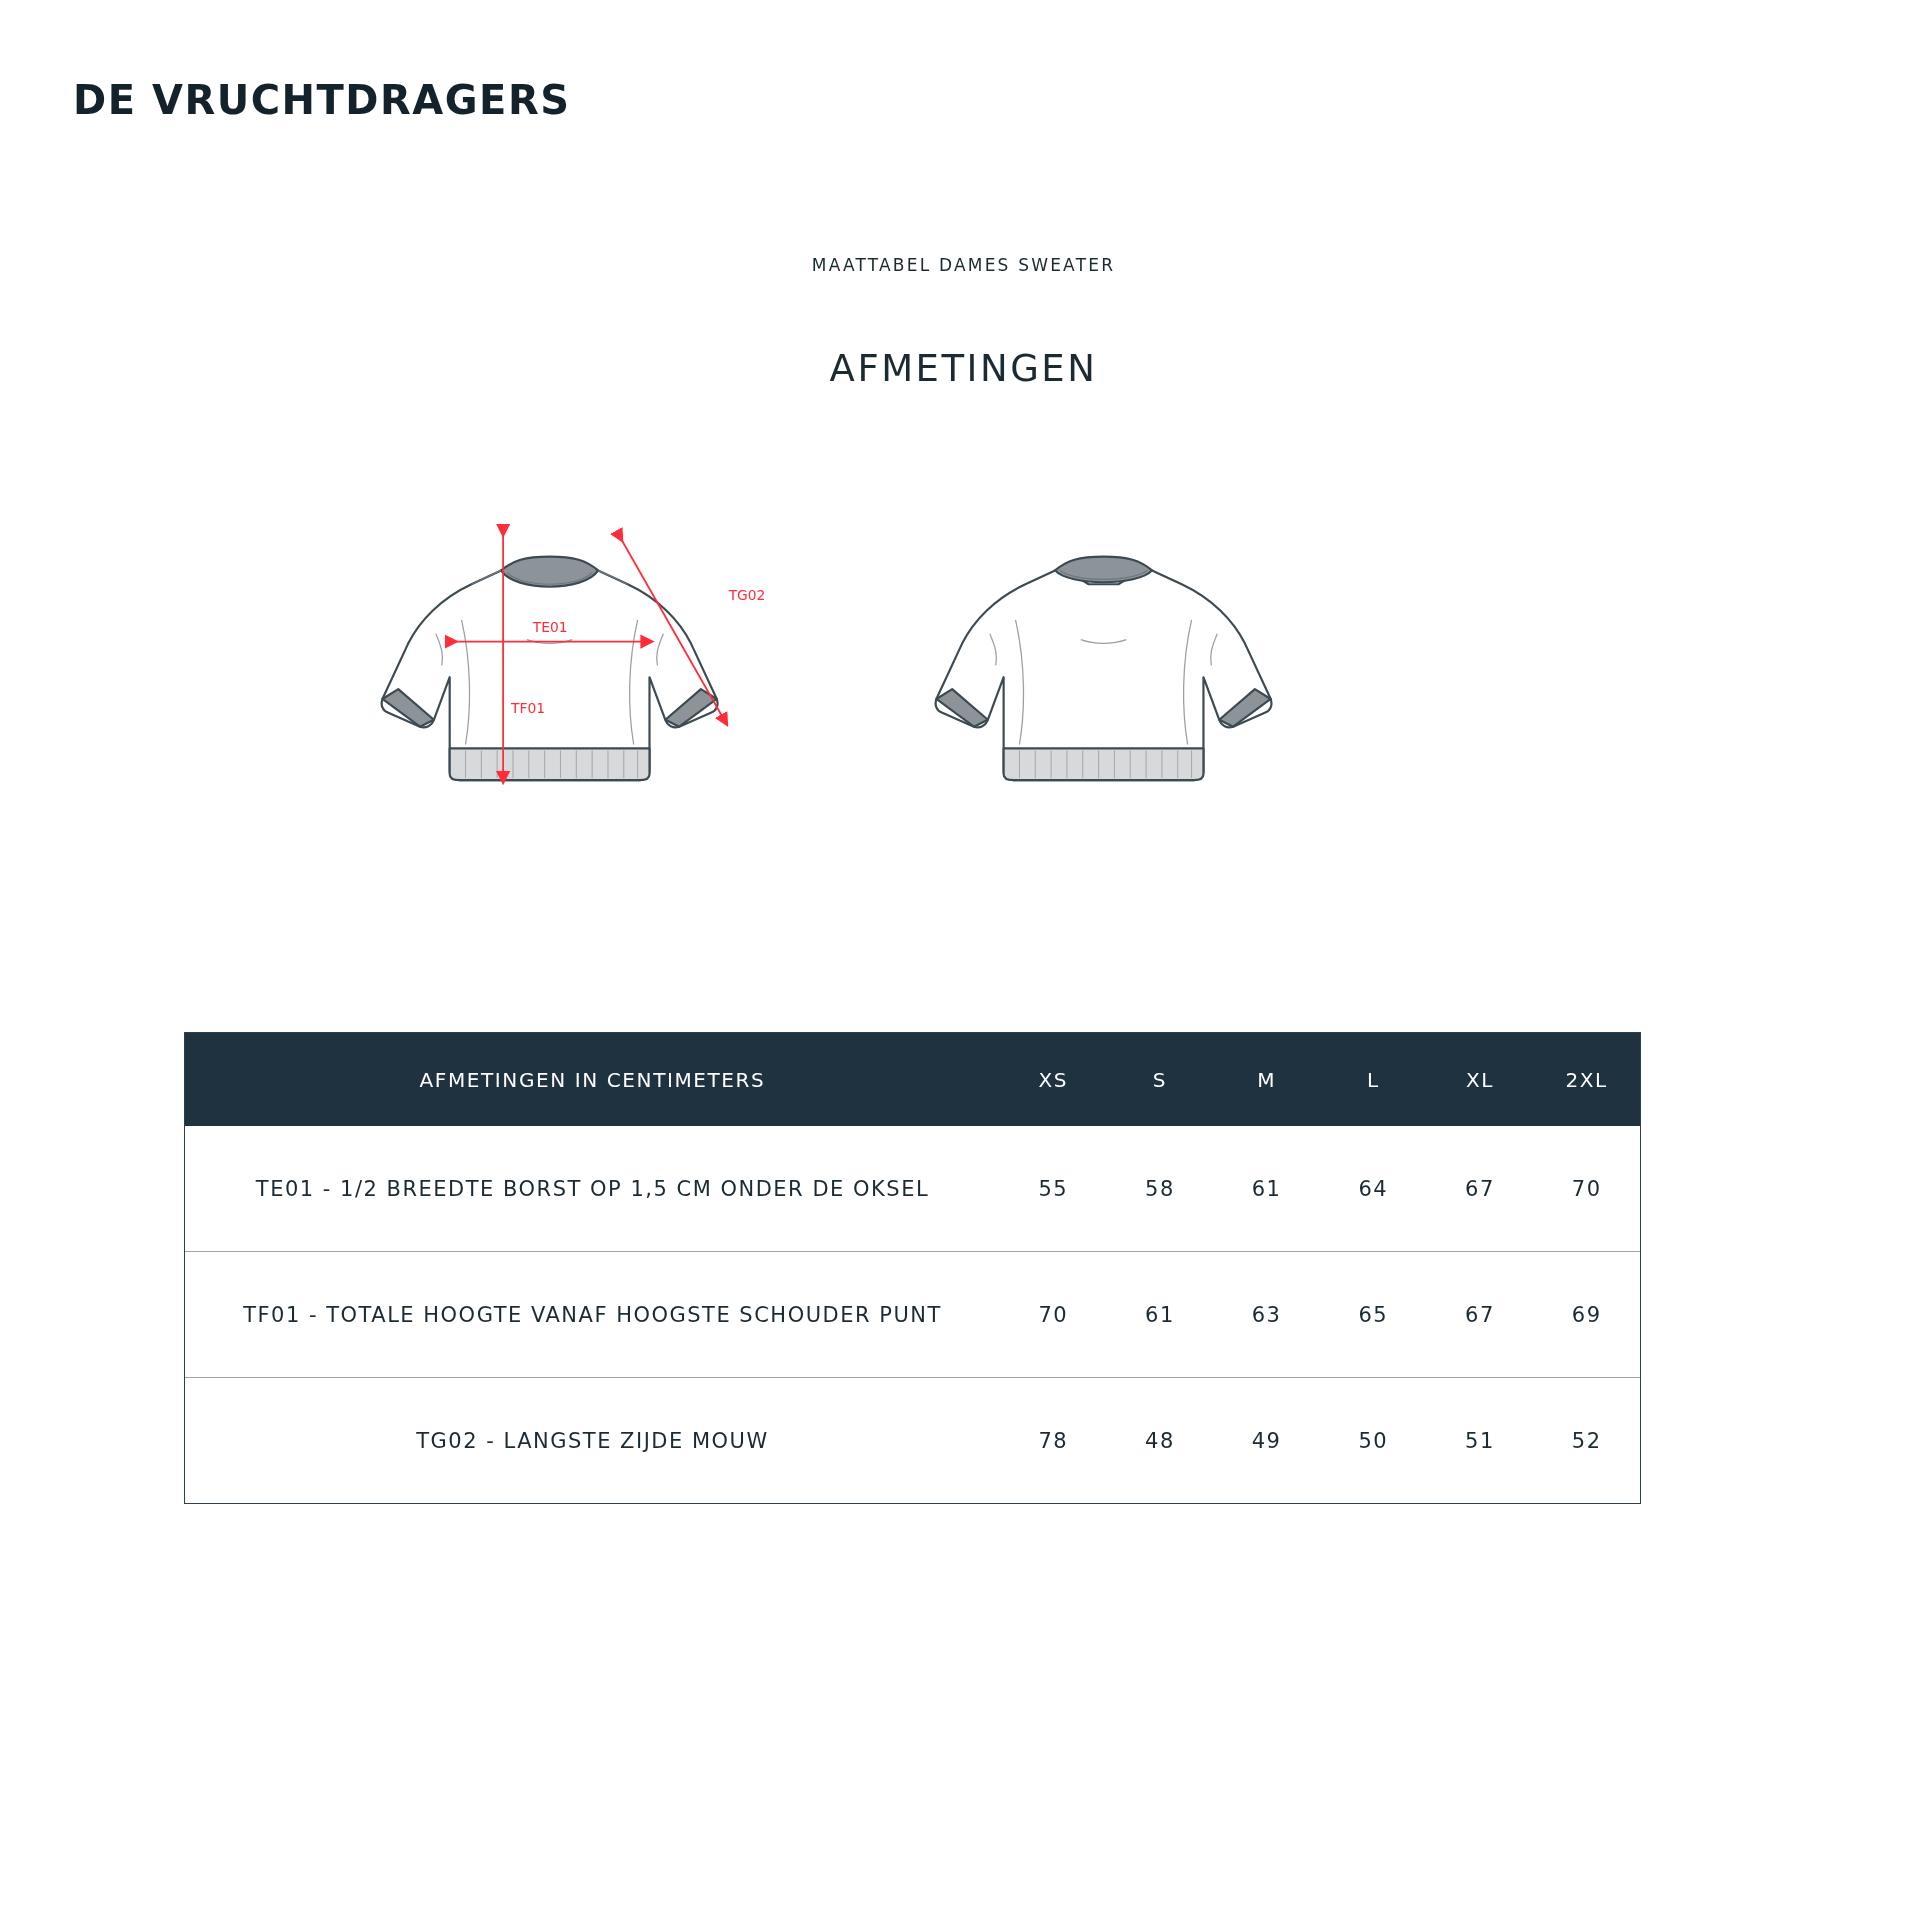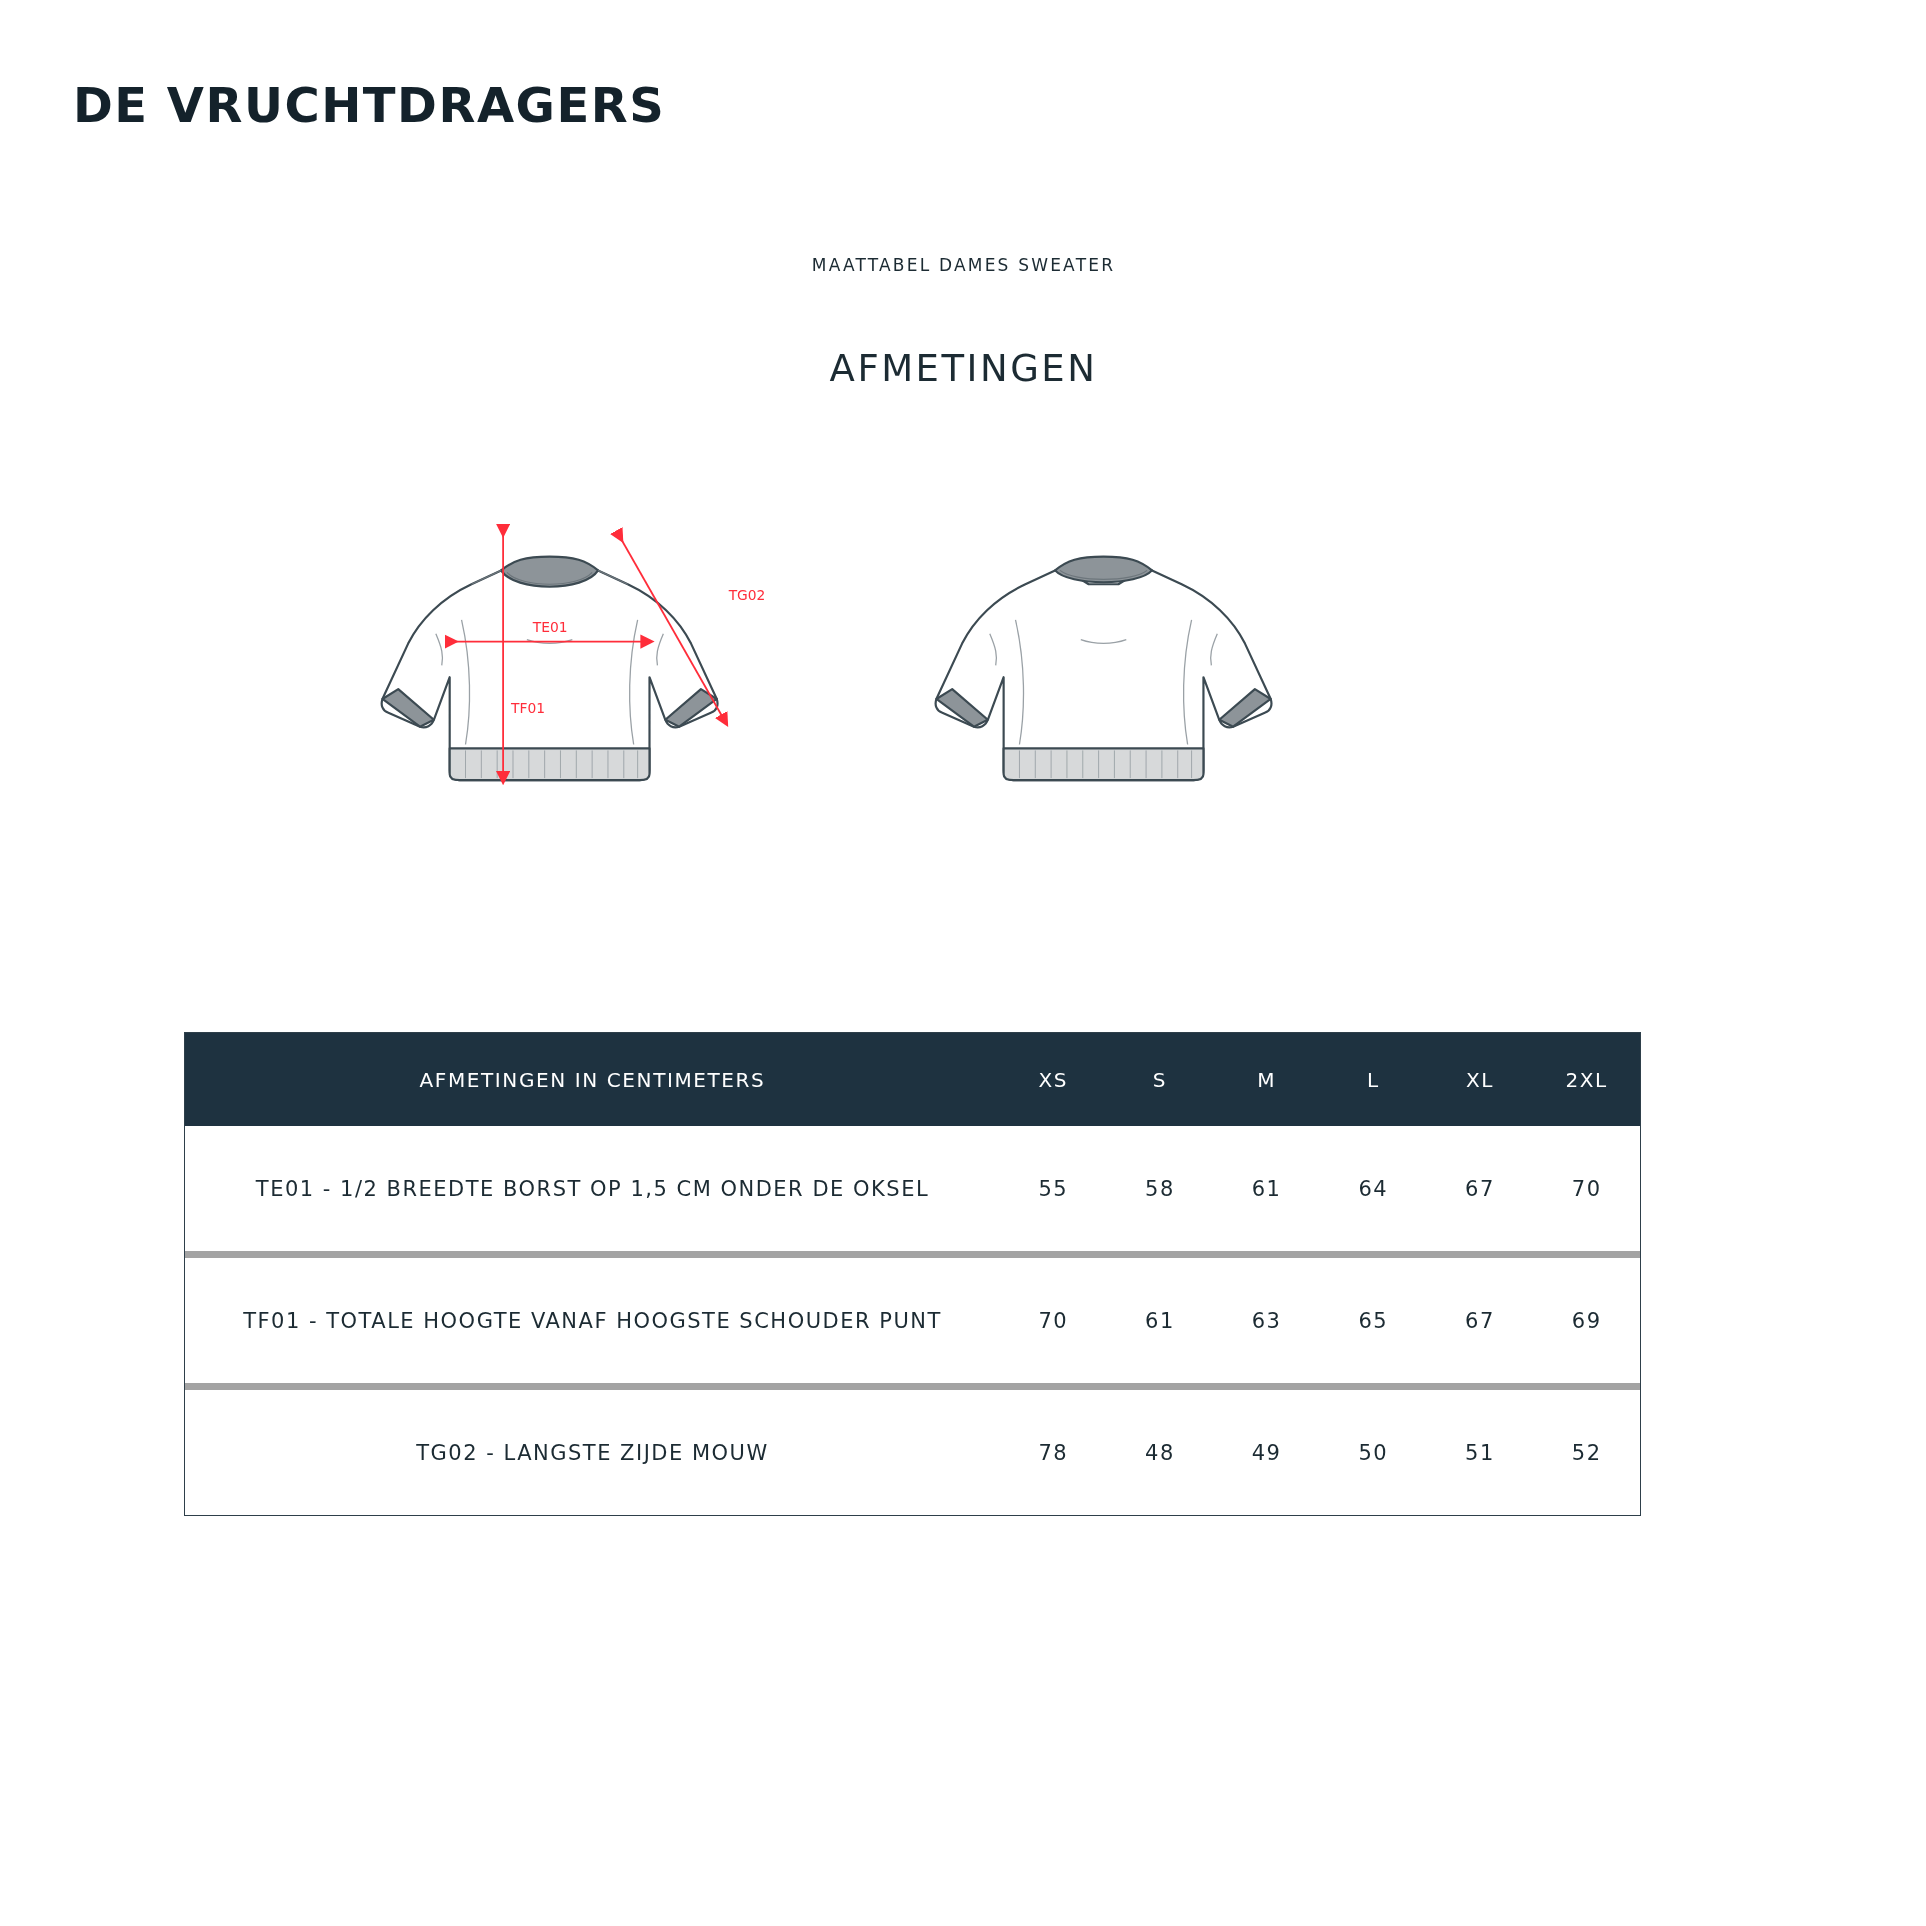--- a/index.html
+++ b/index.html
@@ -21,7 +21,7 @@
     top: 77px;
     font-family: "DejaVu Sans", sans-serif;
     font-weight: bold;
-    font-size: 48px;
+    font-size: 40px;
     letter-spacing: 1.5px;
     color: #14222b;
   }

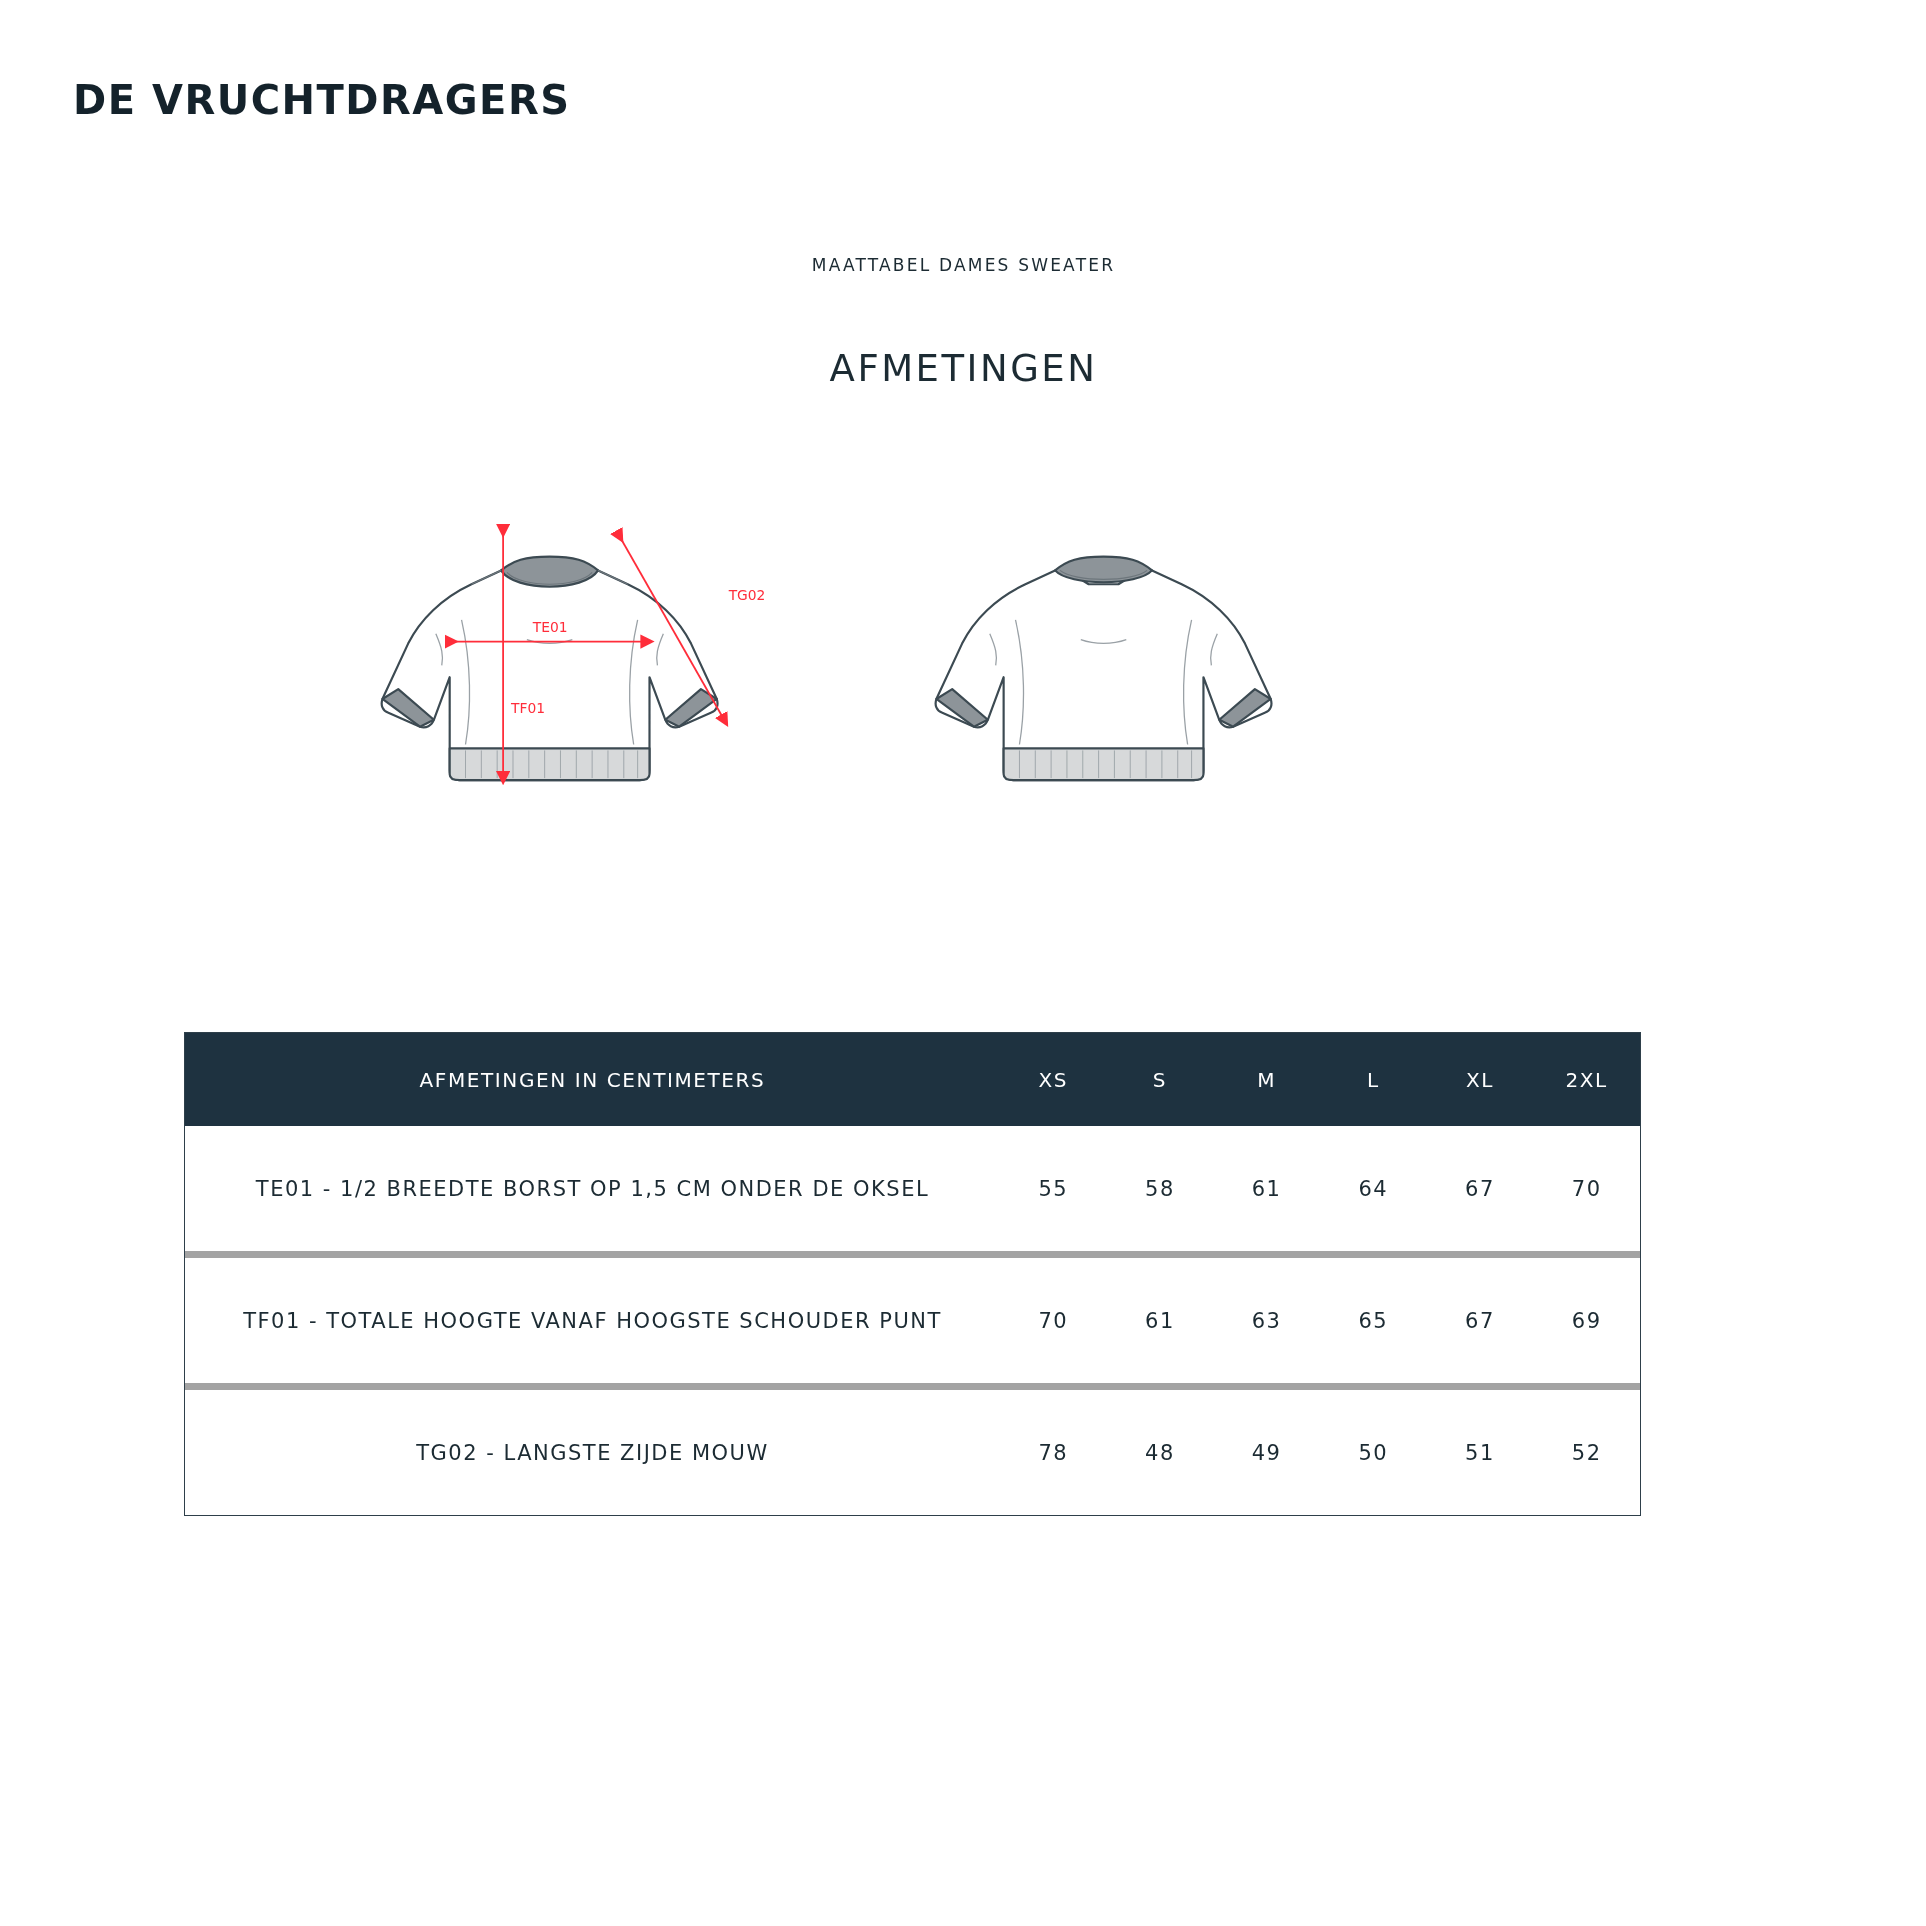--- a/index.html
+++ b/index.html
@@ -85,7 +85,7 @@
     font-size: 21px;
     letter-spacing: 1.5px;
     color: #1c2b33;
-    border-top: 7px solid #a3a3a3;
+    border-top: 1px solid #a3a3a3;
     text-align: center;
     vertical-align: middle;
   }

